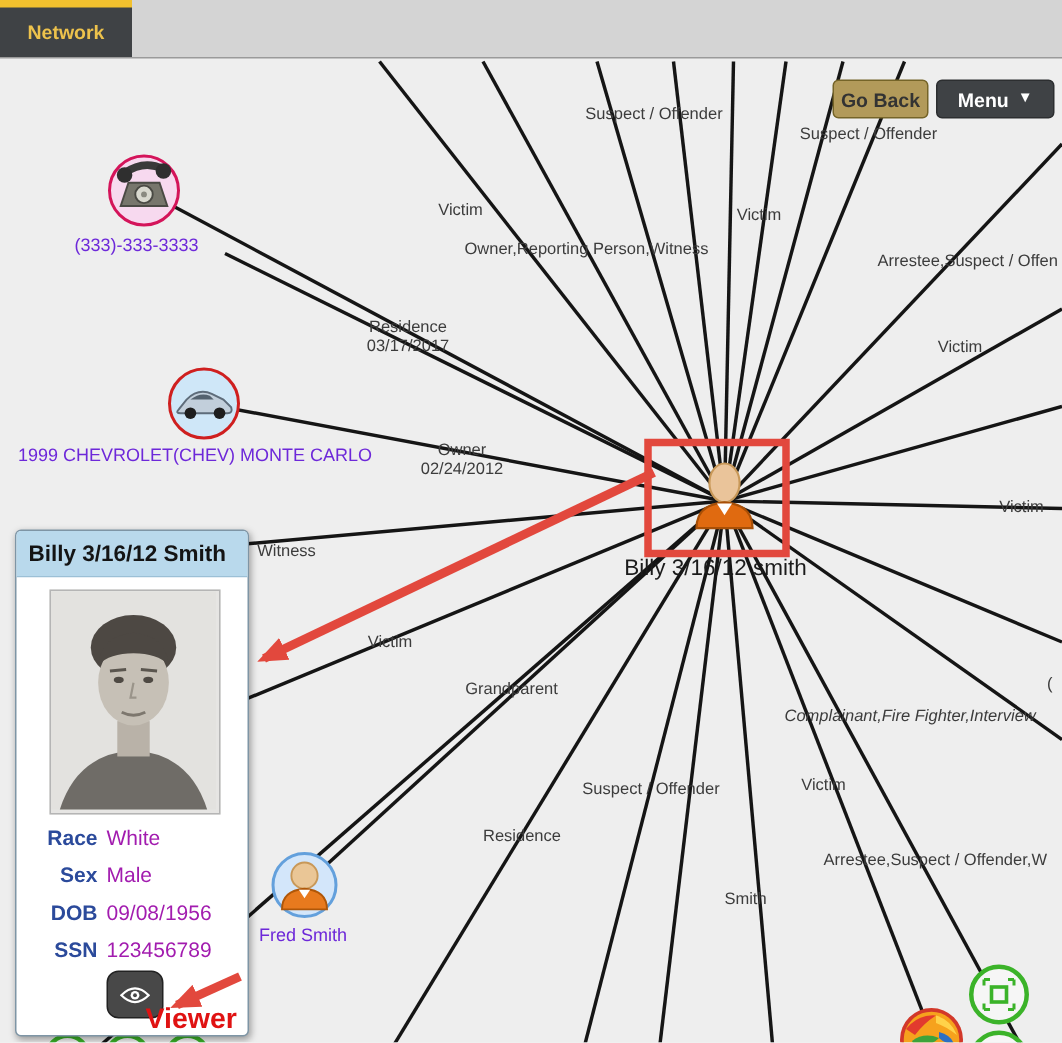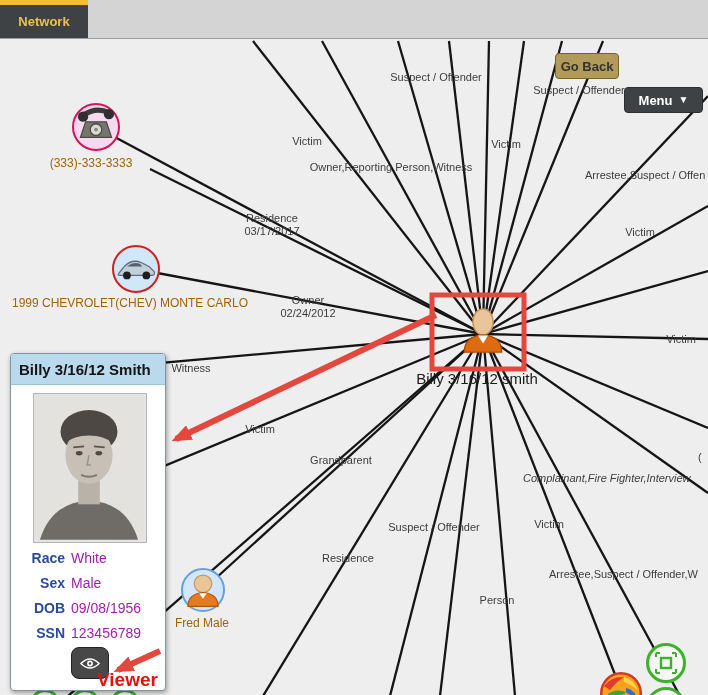--- a/index.html
+++ b/index.html
@@ -24,7 +24,7 @@
     align-items:center;justify-content:center;cursor:pointer;z-index:4;box-sizing:border-box;font-weight:bold;}
   .btn.gold{left:555px;top:52px;width:64px;background:#b29a5a;border:1px solid #756428;color:#333;}
   .btn.dark{left:624px;top:52px;width:79px;background:#3f4245;border:1px solid #2c2e30;
-    color:#fff;font-weight:bold;gap:6px;margin-top:34px;}
+    color:#fff;font-weight:bold;gap:6px;}
   .caret{font-size:10px;line-height:10px;}
   
   .node{position:absolute;border-radius:50%;box-sizing:border-box;z-index:3;}

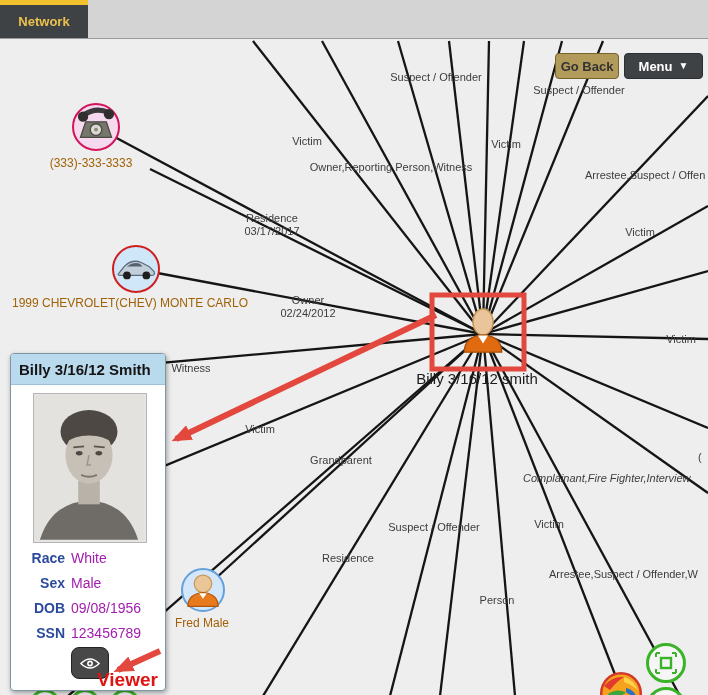--- a/index.html
+++ b/index.html
@@ -28,7 +28,7 @@
   .caret{font-size:10px;line-height:10px;}
   
   .node{position:absolute;border-radius:50%;box-sizing:border-box;z-index:3;}
-  .nlabel{position:absolute;transform:translateX(-50%);font-size:12px;color:#a16207;
+  .nlabel{position:absolute;transform:translateX(-50%);font-size:12px;color:#6d28d9;
     white-space:nowrap;z-index:3;}
   .center-label{position:absolute;transform:translateX(-50%);font-size:15px;color:#1b1b1b;
     white-space:nowrap;z-index:3;}

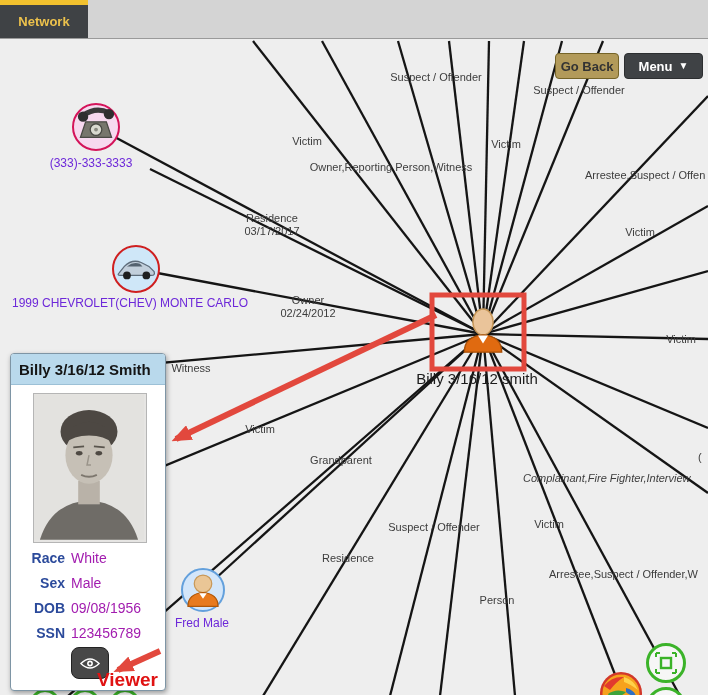--- a/index.html
+++ b/index.html
@@ -121,7 +121,7 @@
           <div class="elabel" style="left: 434px; top: 526px;">Suspect / Offender</div>
           <div class="elabel left" style="left: 549px; top: 545px;">Arrestee,Suspect / Offender,W</div>
           <div class="elabel" style="left: 348px; top: 557px;">Residence</div>
-          <div class="elabel" style="left: 497px; top: 599px;">Person</div>
+          <div class="elabel" style="left: 497px; top: 599px;">Smith</div>
         </div>
 
       <div class="node" style="left:72px;top:102px;width:48px;height:48px;background:#f7d9ef;border:2px solid #d4145a;">

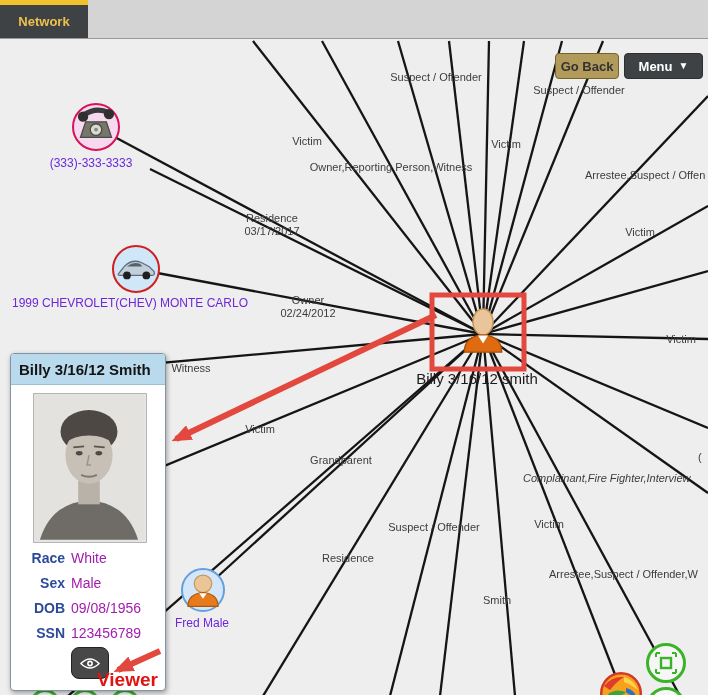--- a/index.html
+++ b/index.html
@@ -153,7 +153,7 @@
           <path d="M13,18.5 L16,23 L19,18.5 Z" fill="#ffffff"></path>
         </svg>
       </div>
-      <div class="nlabel" style="left:202px;top:615px;">Fred Male</div>
+      <div class="nlabel" style="left:202px;top:615px;">Fred Smith</div>
 
       <div class="center-icon">
         <svg viewBox="0 0 32 34" width="46" height="52">

